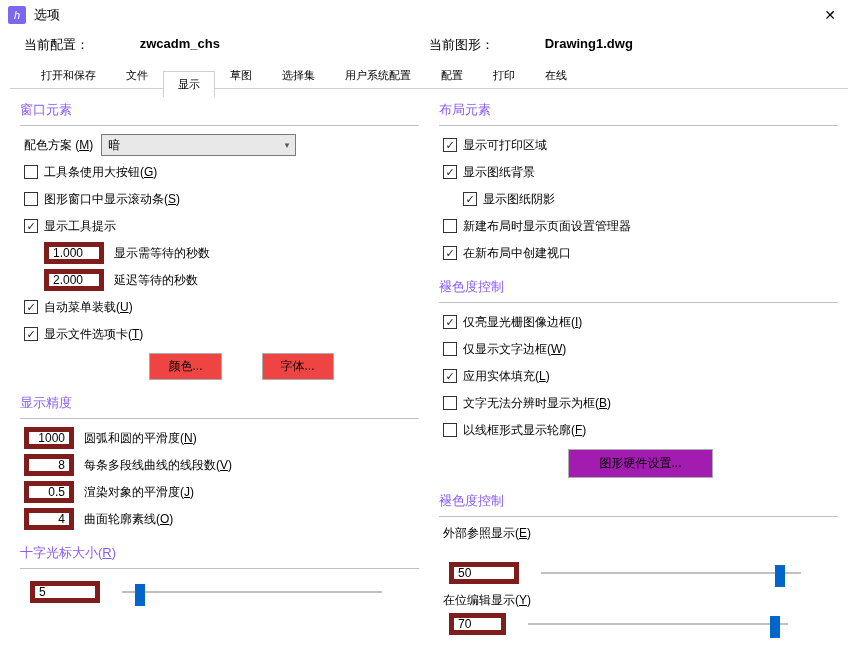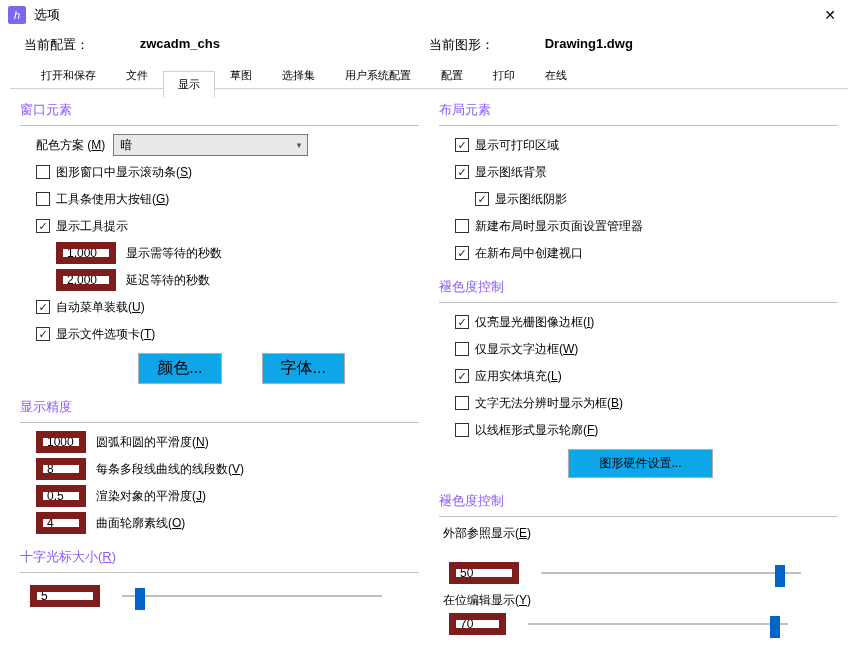--- a/index.html
+++ b/index.html
@@ -19,7 +19,7 @@
 .group { margin-bottom: 14px; }
 .group-title { font-size: 13px; color: #8b5cf6; margin-bottom: 6px; }
 .group-body { border-top: 1px solid #c0c0c0; padding-top: 8px; padding-left: 4px; }
-.row { display: flex; align-items: center; margin-bottom: 5px; min-height: 22px; margin-left: 12px; }
+.row { display: flex; align-items: center; margin-bottom: 5px; min-height: 22px; }
 .row.indent { padding-left: 20px; }
 .chk { width: 14px; height: 14px; border: 1px solid #333; margin-right: 6px; display: inline-flex; align-items: center; justify-content: center; cursor: pointer; flex-shrink: 0; }
 .chk.checked::after { content: "✓"; font-size: 11px; line-height: 1; color: #222; }

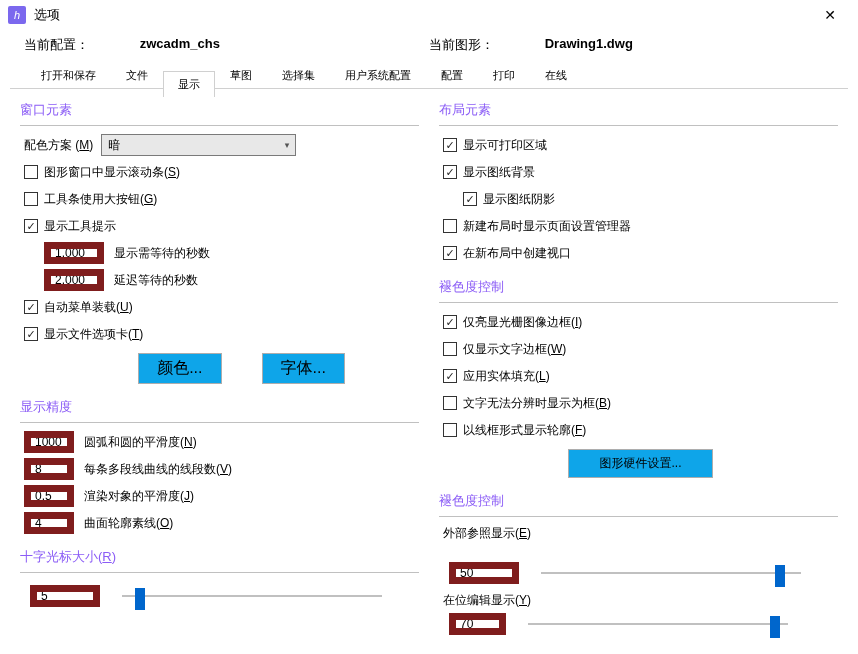--- a/index.html
+++ b/index.html
@@ -81,11 +81,11 @@
         </div>
         <div class="row">
             <span class="chk"></span>
+            <span class="lbl-txt">工具条使用大按钮(<span class="underline">G</span>)</span>
+          </div>
+        <div class="row">
+            <span class="chk"></span>
             <span class="lbl-txt">图形窗口中显示滚动条(<span class="underline">S</span>)</span>
-          </div>
-        <div class="row">
-            <span class="chk"></span>
-            <span class="lbl-txt">工具条使用大按钮(<span class="underline">G</span>)</span>
           </div>
         <div class="row">
             <span class="chk checked"></span>

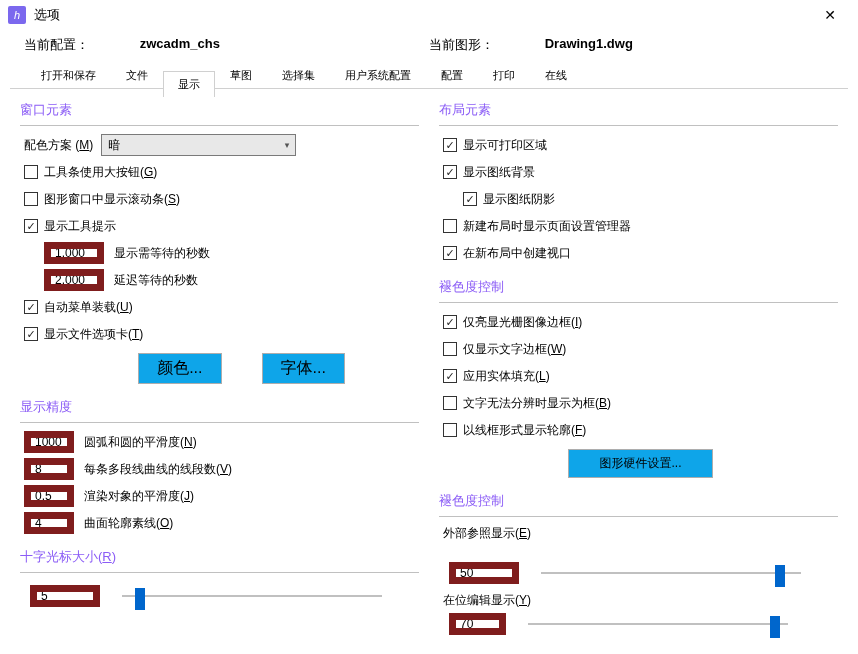--- a/index.html
+++ b/index.html
@@ -25,7 +25,7 @@
 .chk.checked::after { content: "✓"; font-size: 11px; line-height: 1; color: #222; }
 .select { border: 1px solid #7a7a7a; height: 22px; display: flex; align-items: center; padding: 0 6px; background: #e8e8e8; cursor: pointer; width: 195px; justify-content: space-between; }
 .select .arrow { font-size: 9px; color: #555; }
-.txt-input { border: 7px solid #7f1d1d; height: 22px; padding: 0 4px; background: #fff; font-family: inherit; font-size: 12px; }
+.txt-input { border: 5px solid #7f1d1d; height: 22px; padding: 0 4px; background: #fff; font-family: inherit; font-size: 12px; }
 .txt-input.w60 { width: 60px; }
 .txt-input.w50 { width: 50px; margin-right: 10px; }
 .btn { border: 1px solid #adadad; background: #0ea5e9; padding: 4px 18px; cursor: pointer; font-size: 16px; font-family: inherit; }

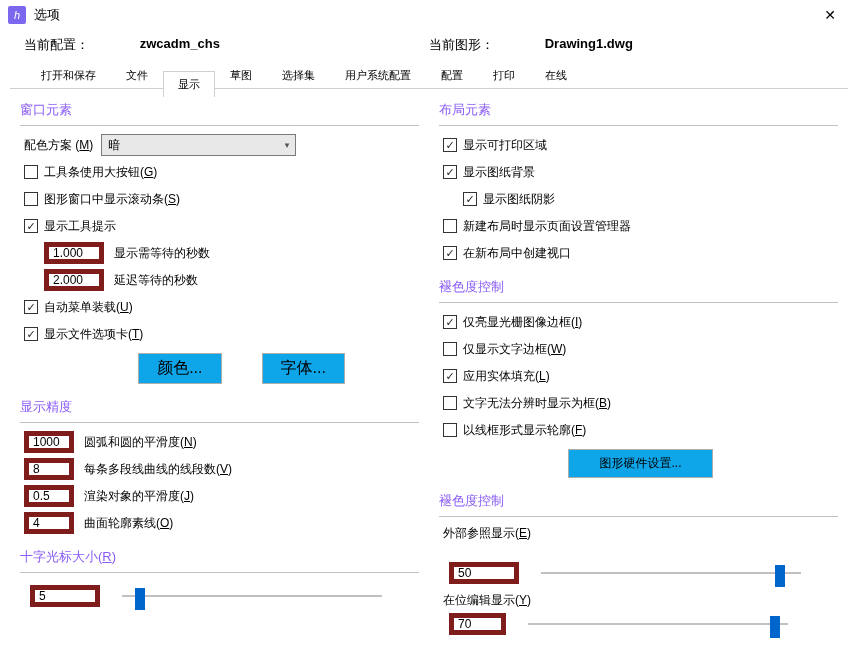--- a/index.html
+++ b/index.html
@@ -28,7 +28,7 @@
 .txt-input { border: 5px solid #7f1d1d; height: 22px; padding: 0 4px; background: #fff; font-family: inherit; font-size: 12px; }
 .txt-input.w60 { width: 60px; }
 .txt-input.w50 { width: 50px; margin-right: 10px; }
-.btn { border: 1px solid #adadad; background: #0ea5e9; padding: 4px 18px; cursor: pointer; font-size: 16px; font-family: inherit; }
+.btn { border: 1px solid #adadad; background: #ef4444; padding: 4px 18px; cursor: pointer; font-size: 12px; font-family: inherit; }
 .btn-row { display: flex; gap: 40px; justify-content: center; margin-left: 40px; margin-top: 8px; }
 .slider-row { display: flex; align-items: center; gap: 22px; margin-top: 4px; padding-left: 6px; }
 .slider-track { position: relative; height: 20px; flex: 1; max-width: 260px; }

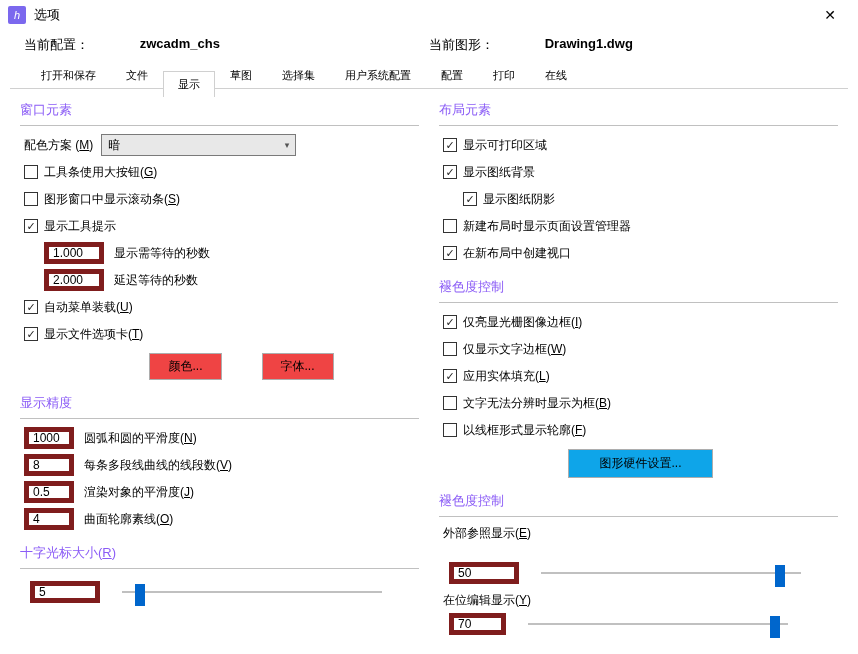--- a/index.html
+++ b/index.html
@@ -27,7 +27,7 @@
 .select .arrow { font-size: 9px; color: #555; }
 .txt-input { border: 5px solid #7f1d1d; height: 22px; padding: 0 4px; background: #fff; font-family: inherit; font-size: 12px; }
 .txt-input.w60 { width: 60px; }
-.txt-input.w50 { width: 50px; margin-right: 10px; }
+.txt-input.w50 { width: 50px; margin-right: 10px; text-align: right; }
 .btn { border: 1px solid #adadad; background: #ef4444; padding: 4px 18px; cursor: pointer; font-size: 12px; font-family: inherit; }
 .btn-row { display: flex; gap: 40px; justify-content: center; margin-left: 40px; margin-top: 8px; }
 .slider-row { display: flex; align-items: center; gap: 22px; margin-top: 4px; padding-left: 6px; }

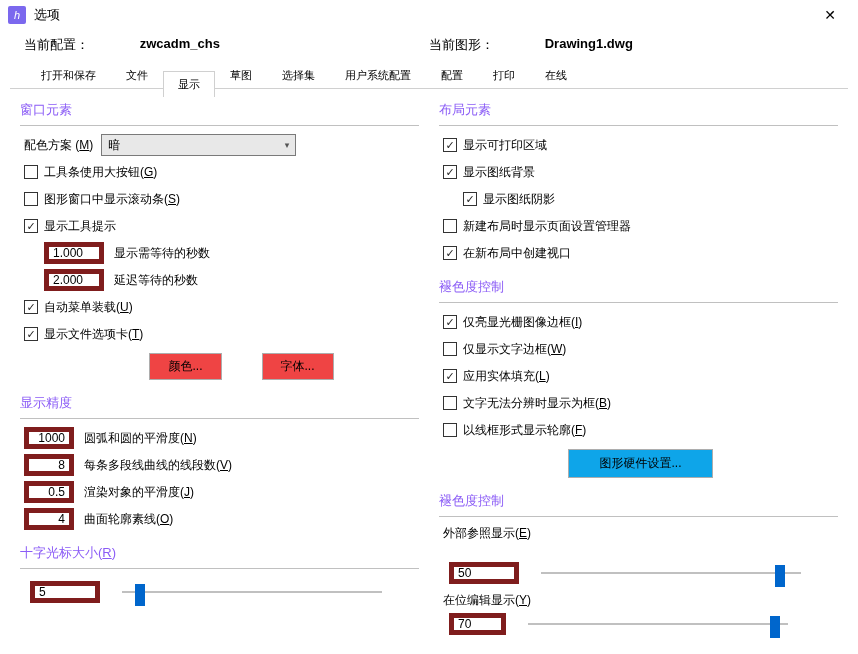--- a/index.html
+++ b/index.html
@@ -35,7 +35,7 @@
 .slider-line { position: absolute; top: 9px; left: 0; right: 0; height: 2px; background: #c0c0c0; }
 .slider-thumb { position: absolute; top: 2px; width: 10px; height: 22px; background: #0066cc; }
 .hw-btn-row { display: flex; justify-content: center; margin-top: 8px; }
-.hw-btn { border: 1px solid #adadad; background: #0ea5e9; padding: 5px 30px; cursor: pointer; font-size: 12px; }
+.hw-btn { border: 1px solid #adadad; background: #a21caf; padding: 5px 30px; cursor: pointer; font-size: 12px; }
 .underline { text-decoration: underline; }
 .lbl-txt { font-size: 12px; }
 </style>

